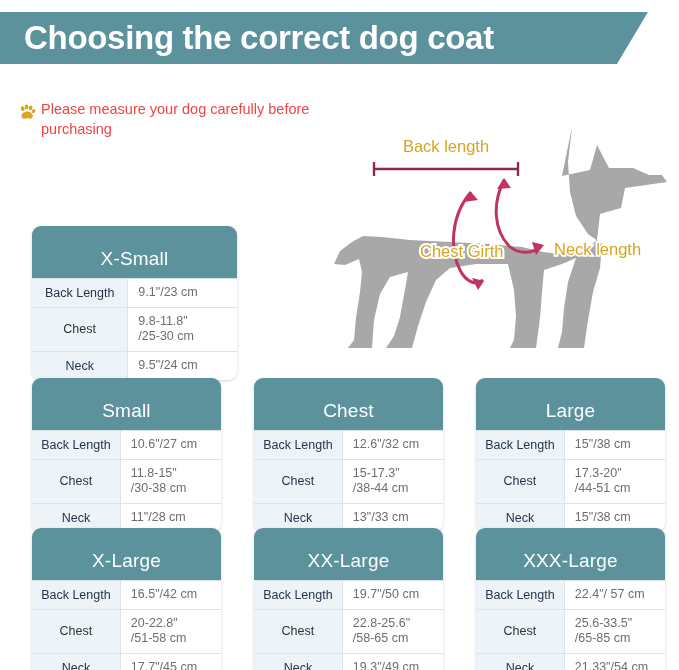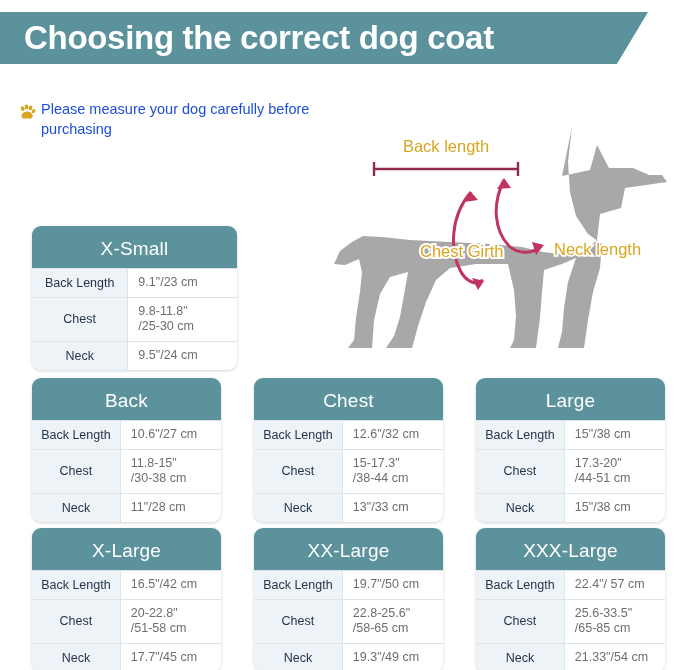--- a/index.html
+++ b/index.html
@@ -35,7 +35,7 @@
   .bullet { display: flex; align-items: flex-start; margin-bottom: 9px; }
   .paw { flex: 0 0 18px; width: 18px; height: 18px; margin-top: 3px; margin-right: 5px; }
   .bullet-text {
-    font-size: 14.5px; line-height: 1.35; color: #1d4ed8;
+    font-size: 14.5px; line-height: 1.35; color: #ef4444;
     font-family: "Liberation Sans", sans-serif;
   }
 

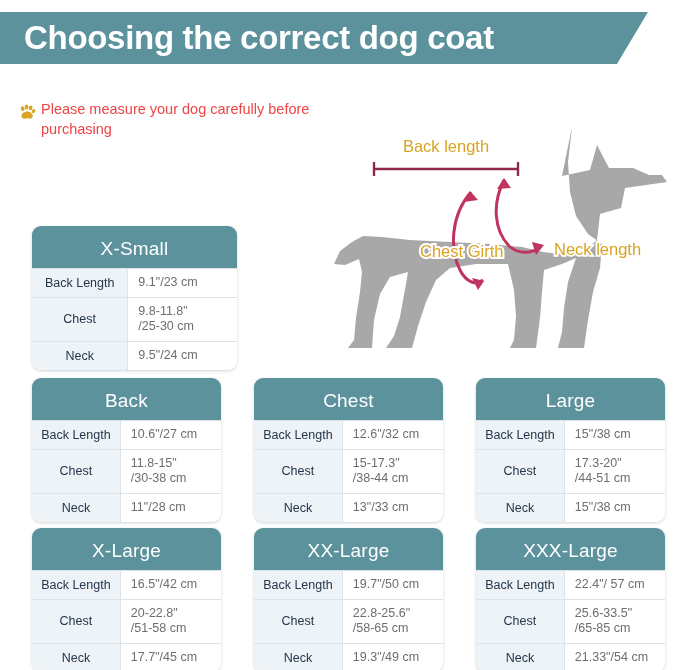--- a/index.html
+++ b/index.html
@@ -56,7 +56,7 @@
     font-size: 19px;
     font-weight: normal;
     text-align: center;
-    padding: 12px 0 8px;
+    padding: 22px 0 8px;
     letter-spacing: 0.2px;
     font-family: "Liberation Sans", sans-serif;
   }

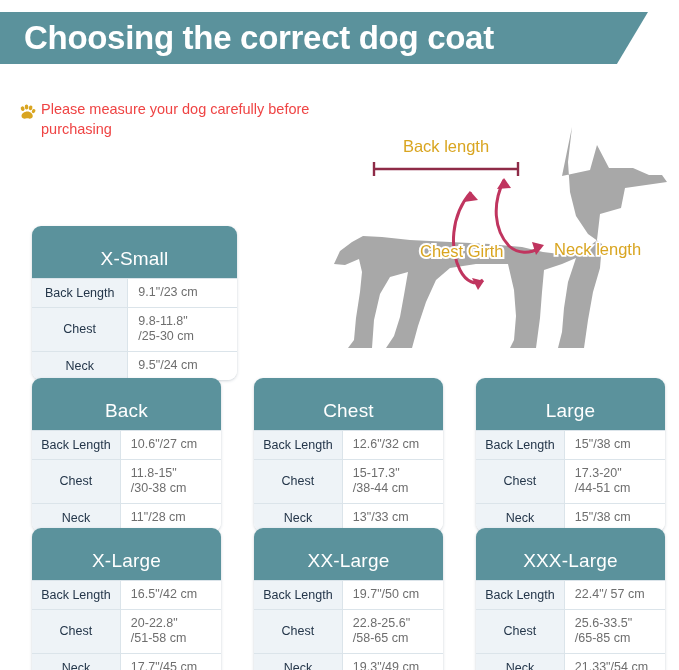--- a/index.html
+++ b/index.html
@@ -171,7 +171,7 @@
   </div>
 
   <div class="sz" style="left:32px; top:378px; width:189px;">
-    <div class="sz-head">Back</div>
+    <div class="sz-head">Small</div>
     <div class="sz-row">
       <div class="sz-lab">Back Length</div>
       <div class="sz-val">10.6"/27 cm</div>

